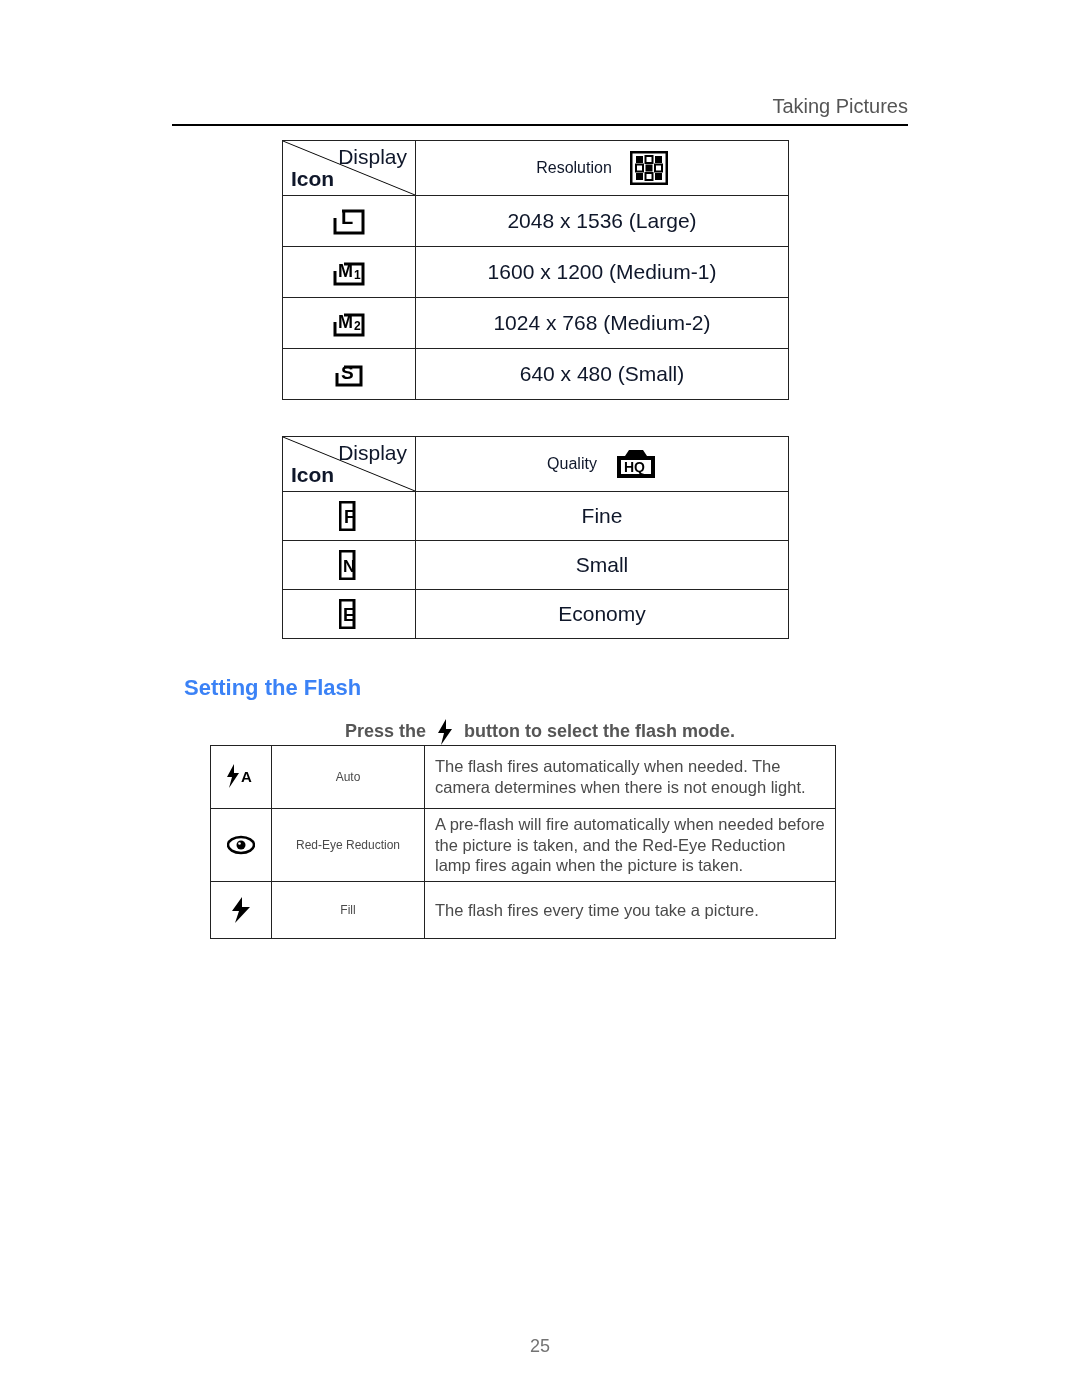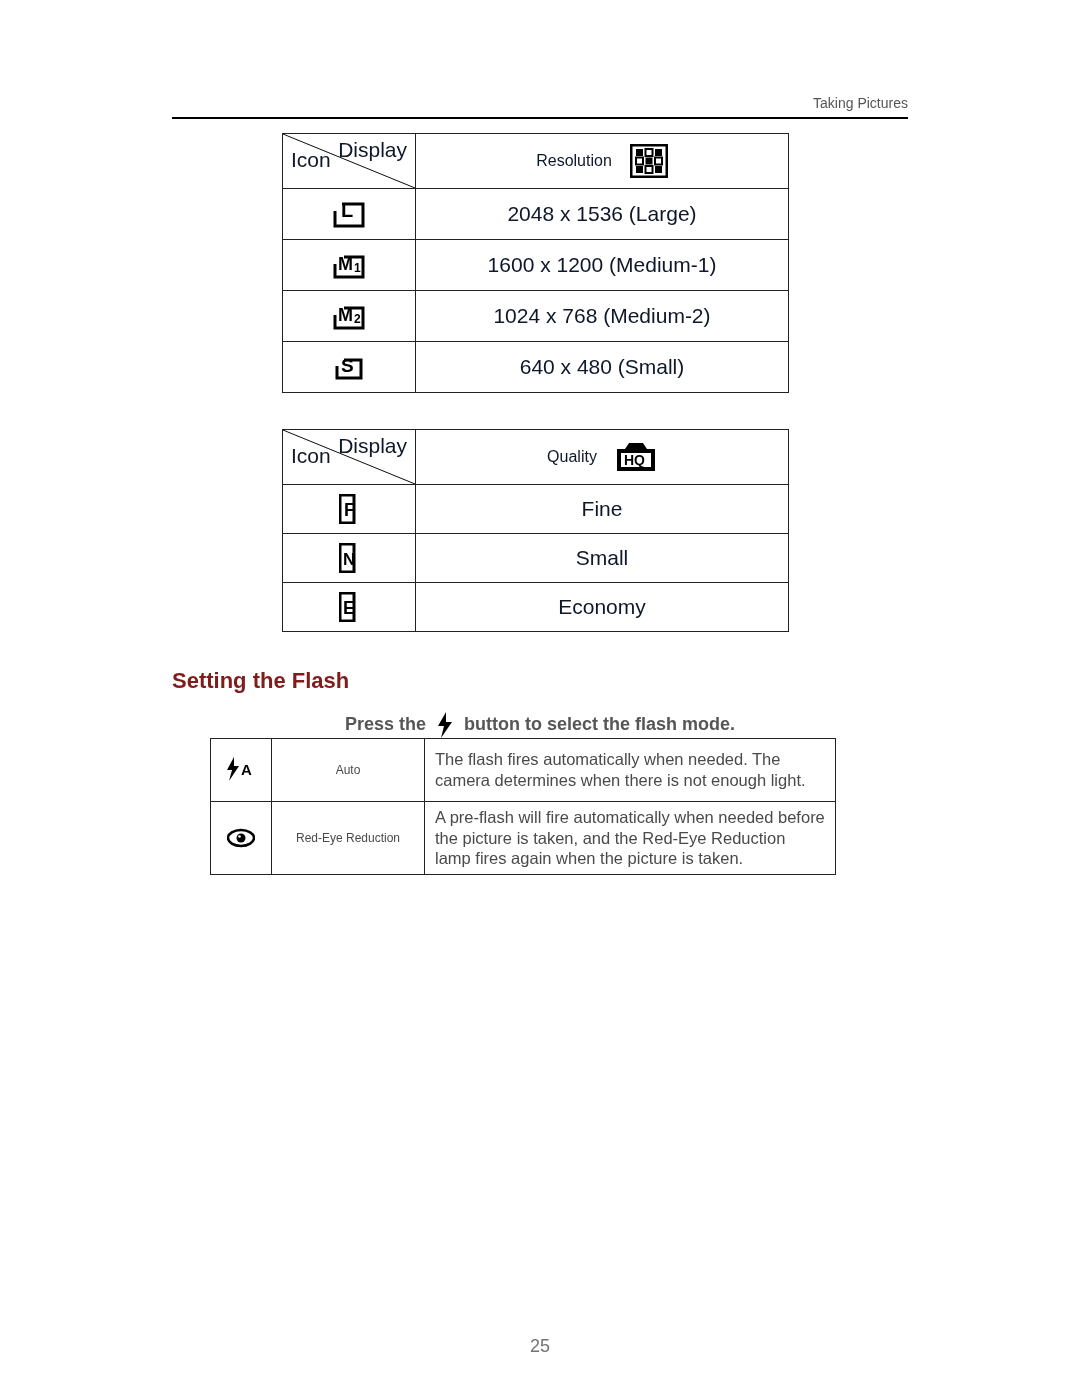--- a/index.html
+++ b/index.html
@@ -20,7 +20,7 @@
   
   .section-label {
     text-align: right;
-    font-size: 14px;
+    font-size: 20px;
     color: #555;
     margin-bottom: 6px;
   }

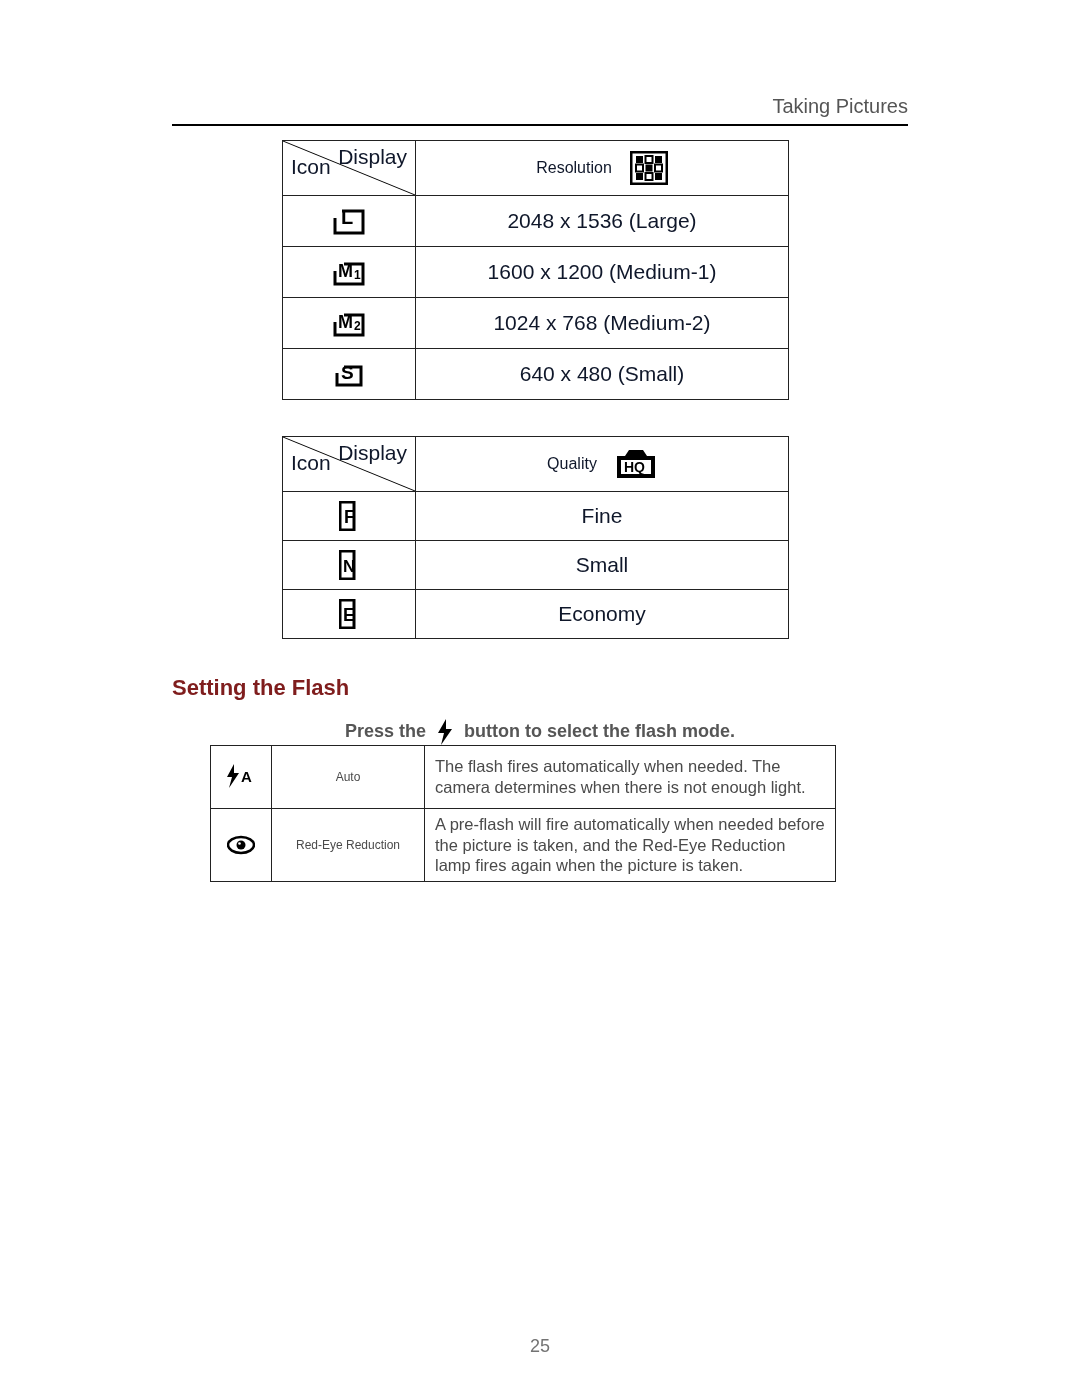--- a/index.html
+++ b/index.html
@@ -63,7 +63,7 @@
   }
   .diag-cell .bl {
     position: absolute;
-    bottom: 16px; left: 8px;
+    bottom: 4px; left: 8px; font-weight: bold;
   }
   .diag-cell svg.diag-line {
     position: absolute;

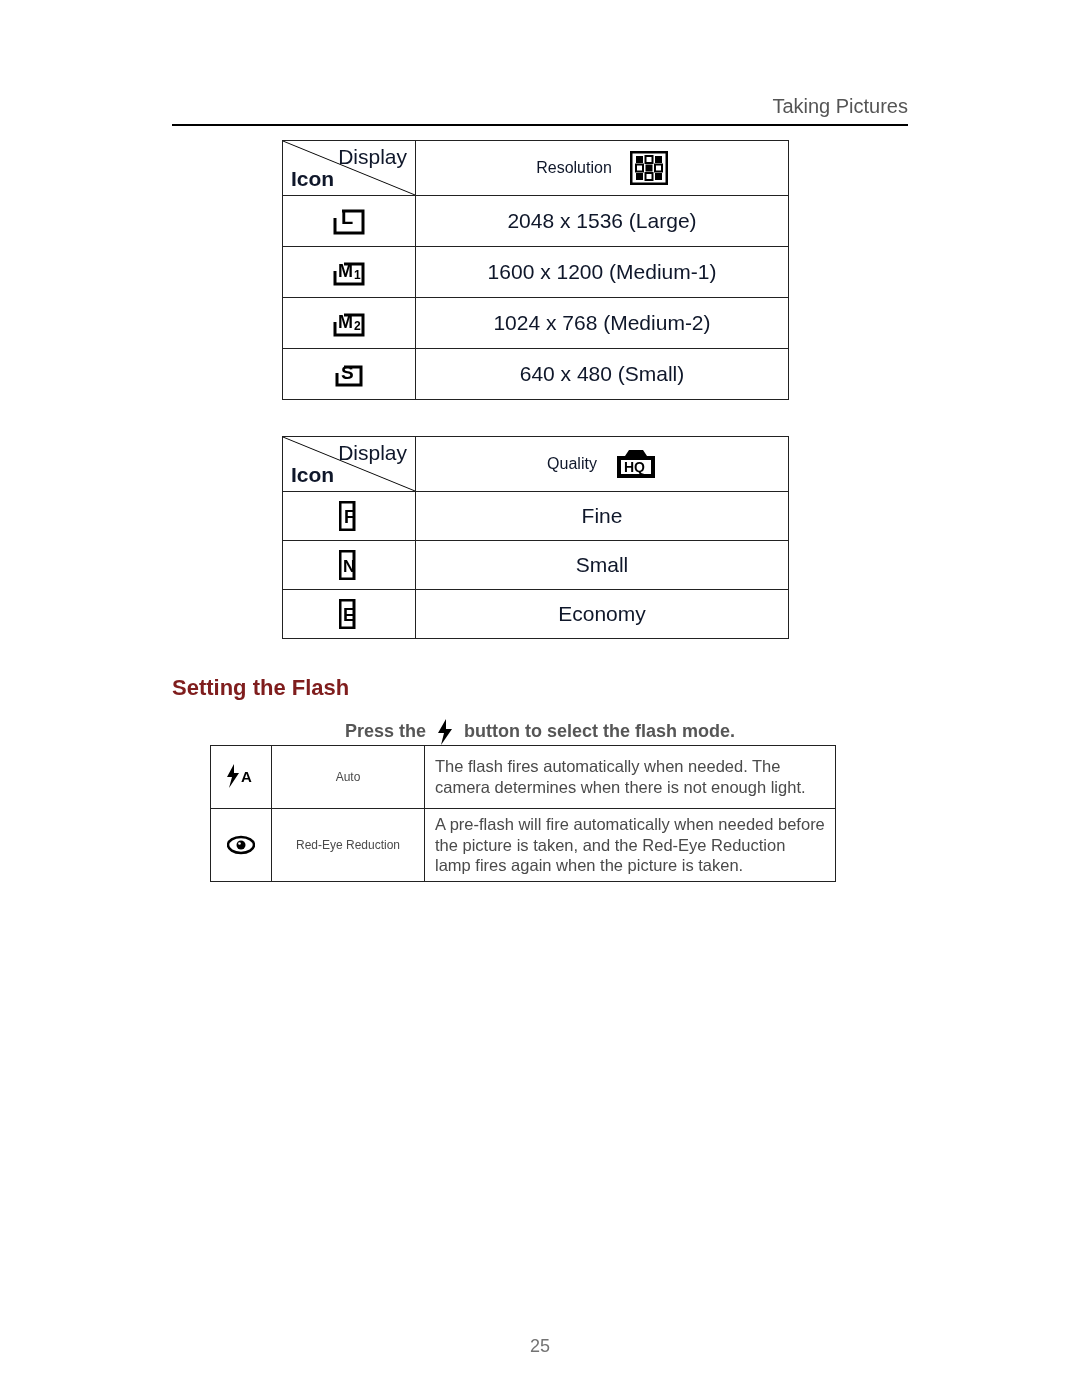--- a/index.html
+++ b/index.html
@@ -90,8 +90,8 @@
   .h2 {
     font-weight: bold;
     font-size: 22px;
-    color: #7f1d1d;
-    margin: 32px 0 18px 0;
+    color: #3b82f6;
+    margin: 32px 0 18px 12px;
   }
   .instr {
     text-align: center;

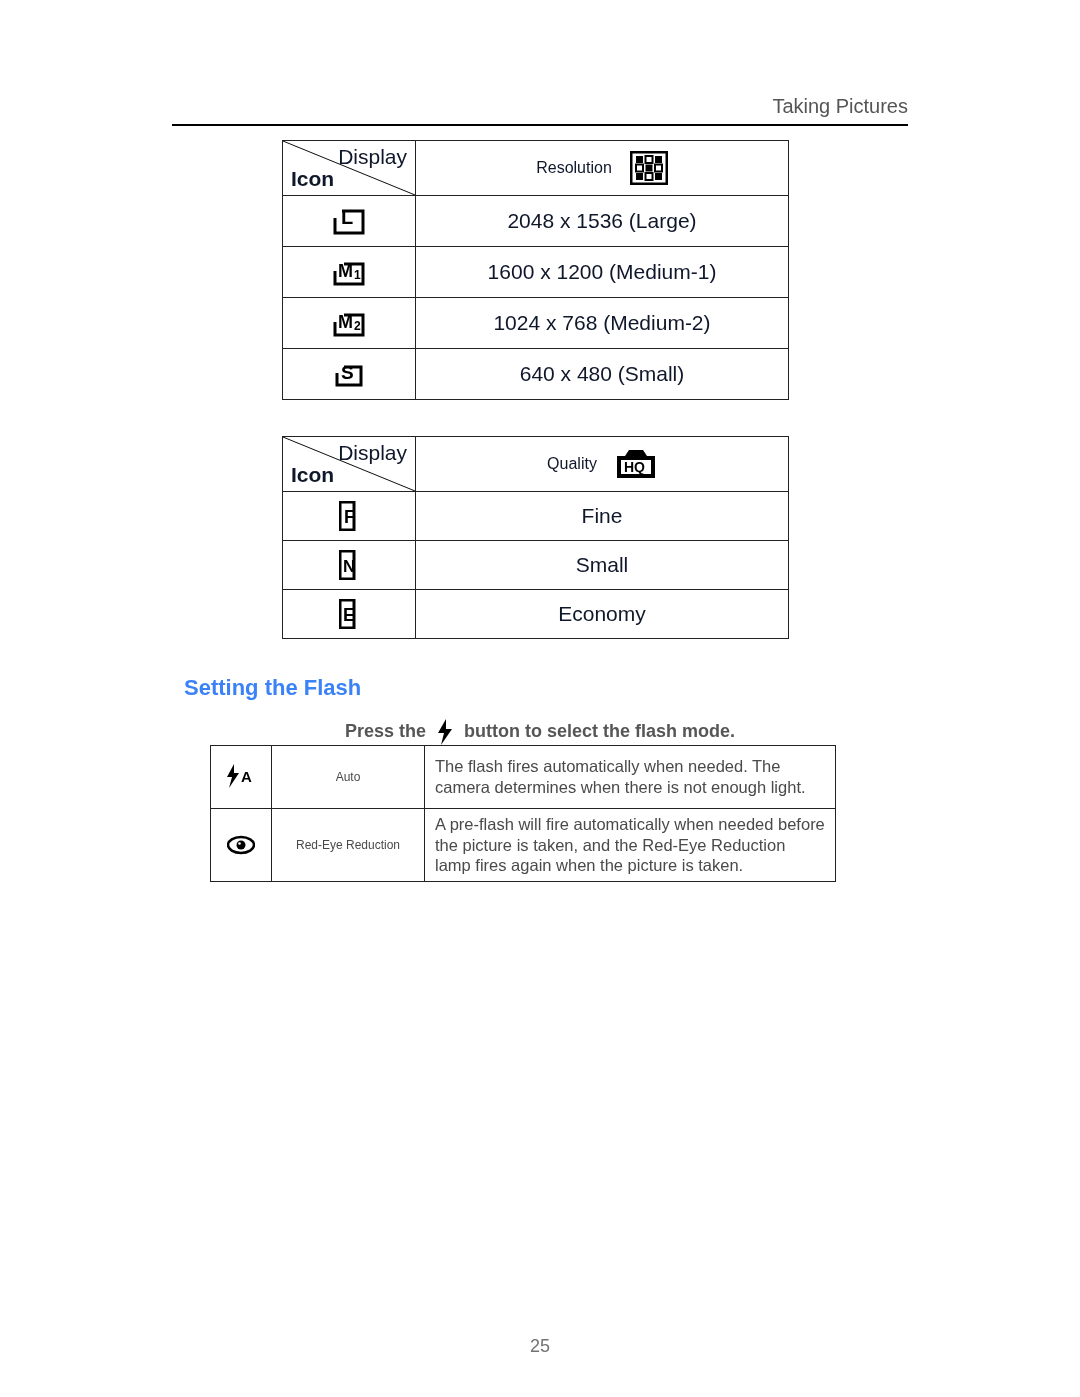--- a/index.html
+++ b/index.html
@@ -302,6 +302,15 @@
       <td class="md">Red-Eye Reduction</td>
       <td class="ds">A pre-flash will fire automatically when needed before the picture is taken, and the Red-Eye Reduction lamp fires again when the picture is taken.</td>
     </tr>
+    <tr class="r4">
+      <td class="ic">
+        <svg width="22" height="26" viewBox="0 0 22 26">
+          <polygon points="12,0 2,14 9,14 5,26 20,10 12,10" fill="#000"></polygon>
+        </svg>
+      </td>
+      <td class="md">Fill</td>
+      <td class="ds">The flash fires every time you take a picture.</td>
+    </tr>
   </tbody>
     </table>
 

